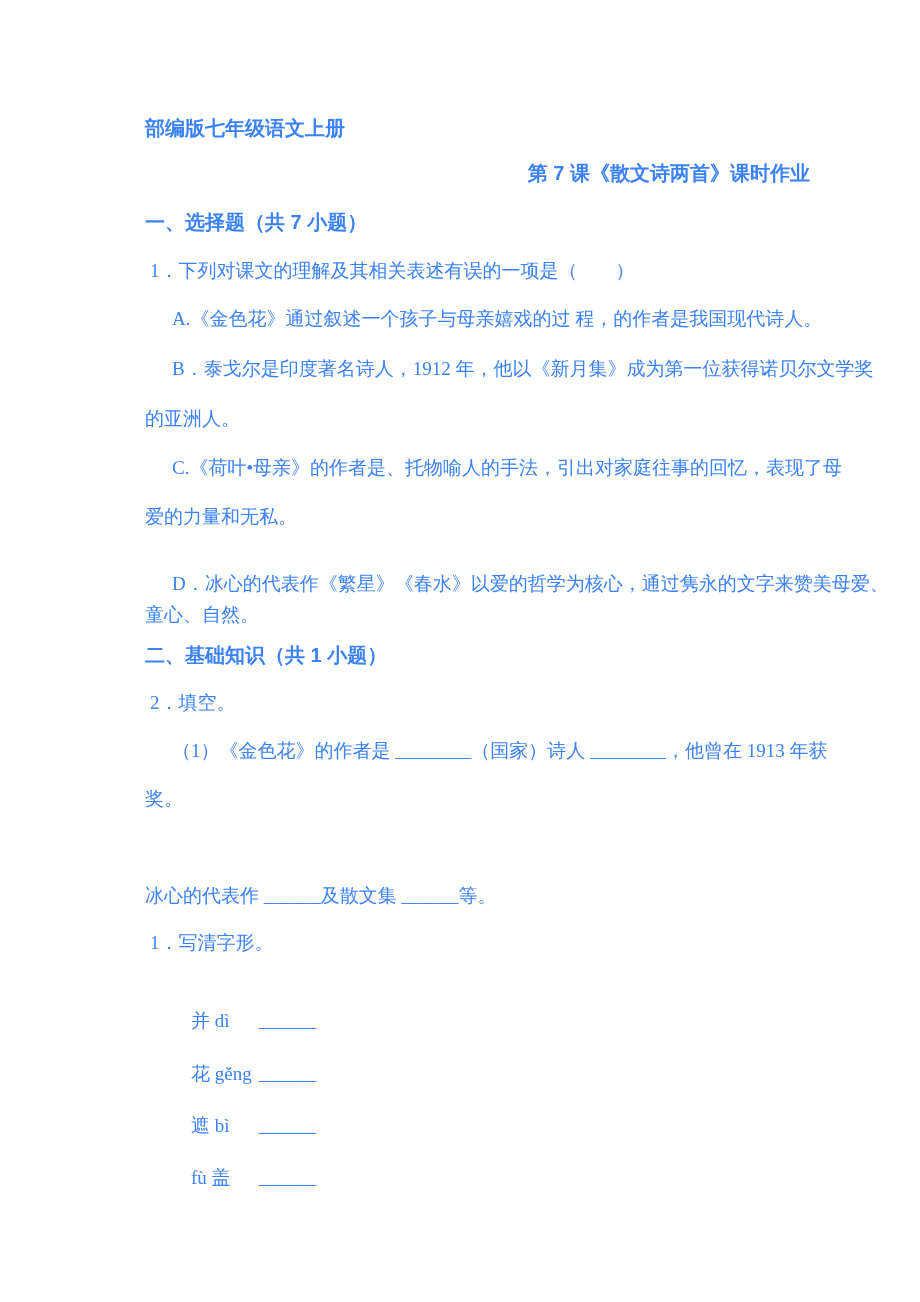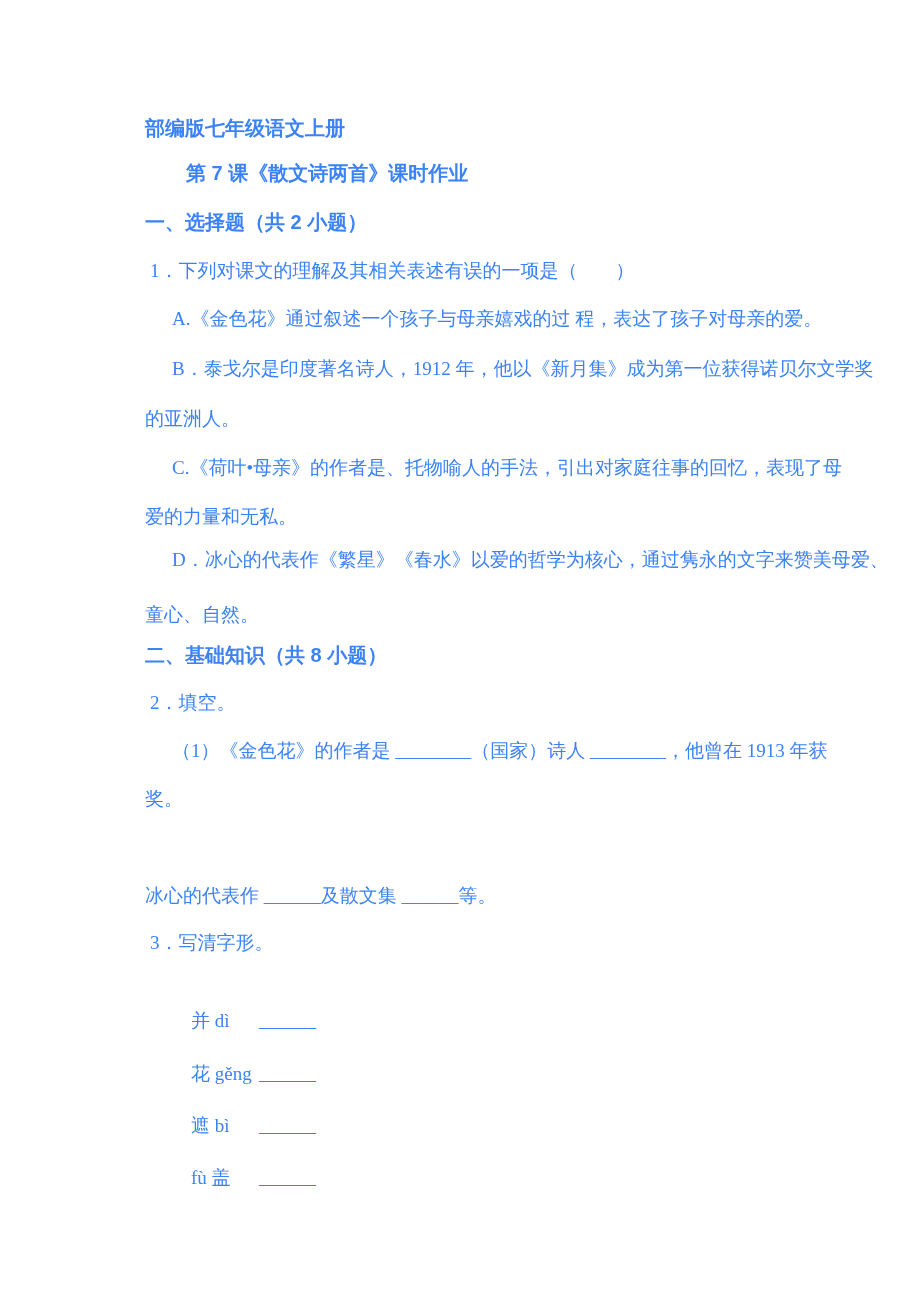--- a/index.html
+++ b/index.html
@@ -35,7 +35,7 @@
   .doc-title {
     left: 127px;
     width: 666px;
-    text-align: left;
+    text-align: right;
     padding-left: 42px;
     box-sizing: border-box;
   }

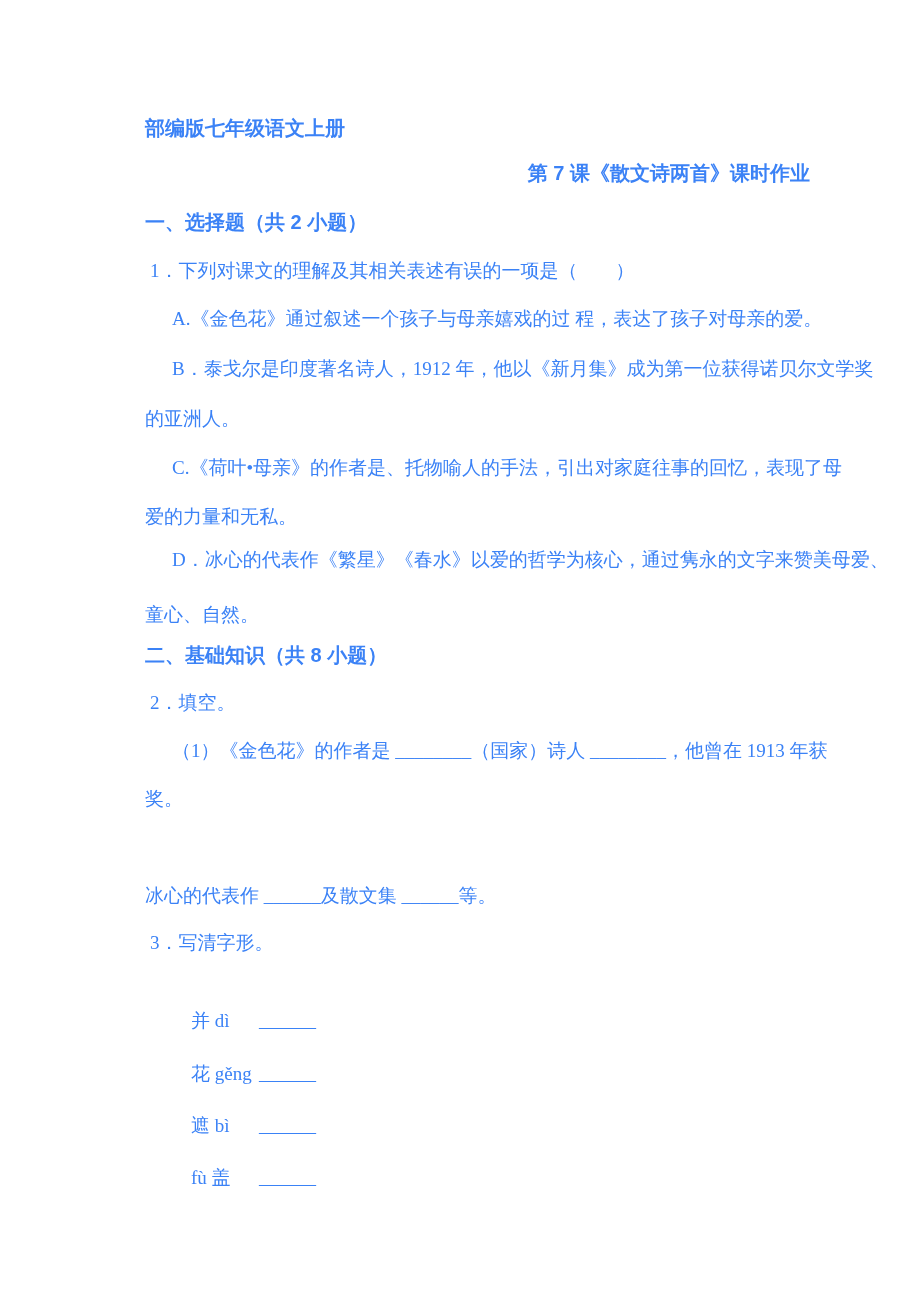--- a/index.html
+++ b/index.html
@@ -54,7 +54,7 @@
 
   <div class="line heading doc-title" style="top:161px">第 7 课《散文诗两首》课时作业</div>
 
-  <div class="line heading" style="top:210px">一、选择题（共 2 小题）</div>
+  <div class="line heading" style="top:210px">一、选择题（共 7 小题）</div>
 
   <div class="line stem" style="top:258px">1．下列对课文的理解及其相关表述有误的一项是（　　）</div>
 

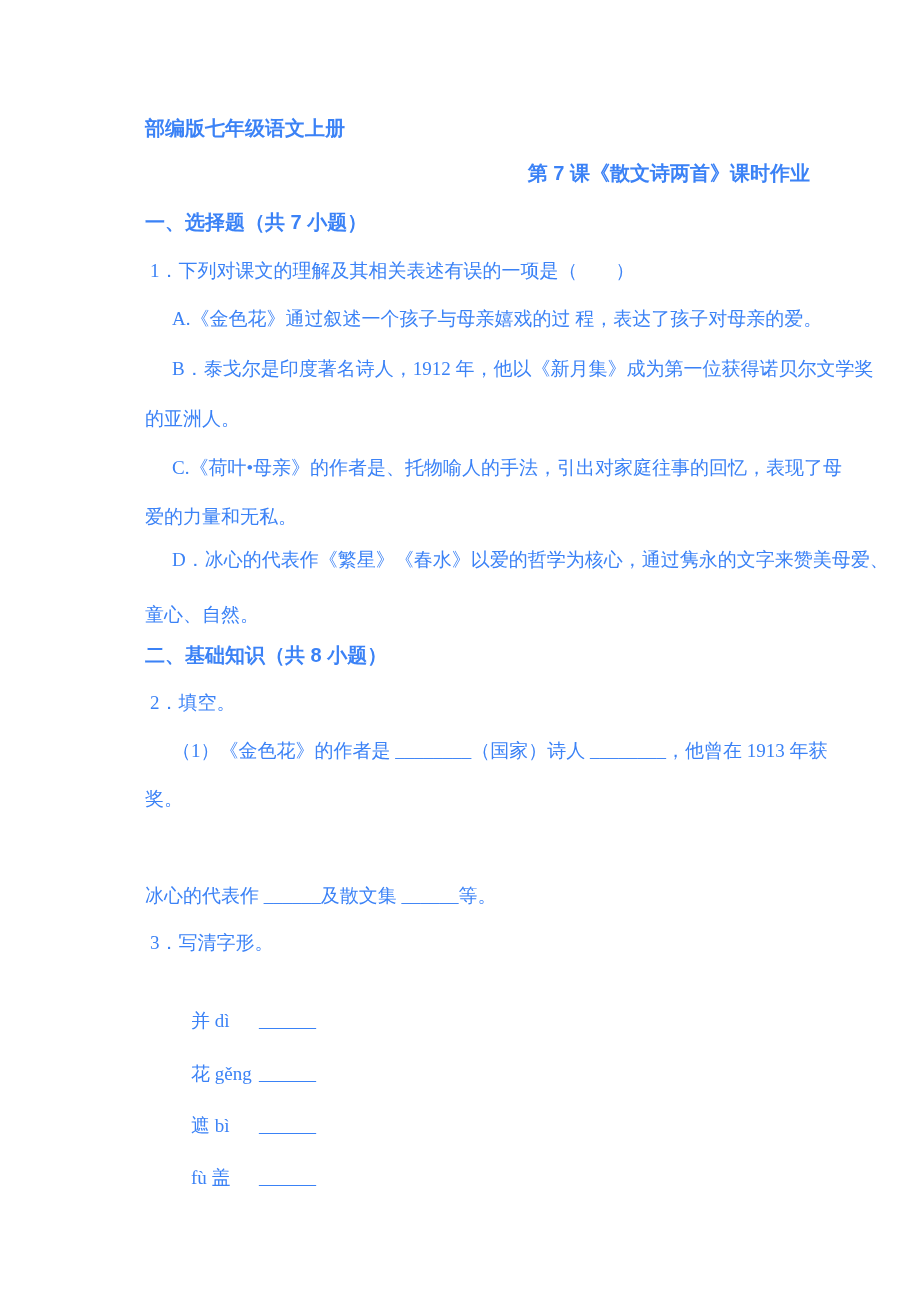--- a/index.html
+++ b/index.html
@@ -58,7 +58,7 @@
 
   <div class="line stem" style="top:258px">1．下列对课文的理解及其相关表述有误的一项是（　　）</div>
 
-  <div class="line indent" style="top:306px">A.《金色花》通过叙述一个孩子与母亲嬉戏的过 程，表达了孩子对母亲的爱。</div>
+  <div class="line indent" style="top:306px">A.《金色花》通过叙述一个孩子与母亲嬉戏的过 程，的作者是我国现代诗人。</div>
 
   <div class="line indent" style="top:356px">B．泰戈尔是印度著名诗人，1912 年，他以《新月集》成为第一位获得诺贝尔文学奖</div>
 

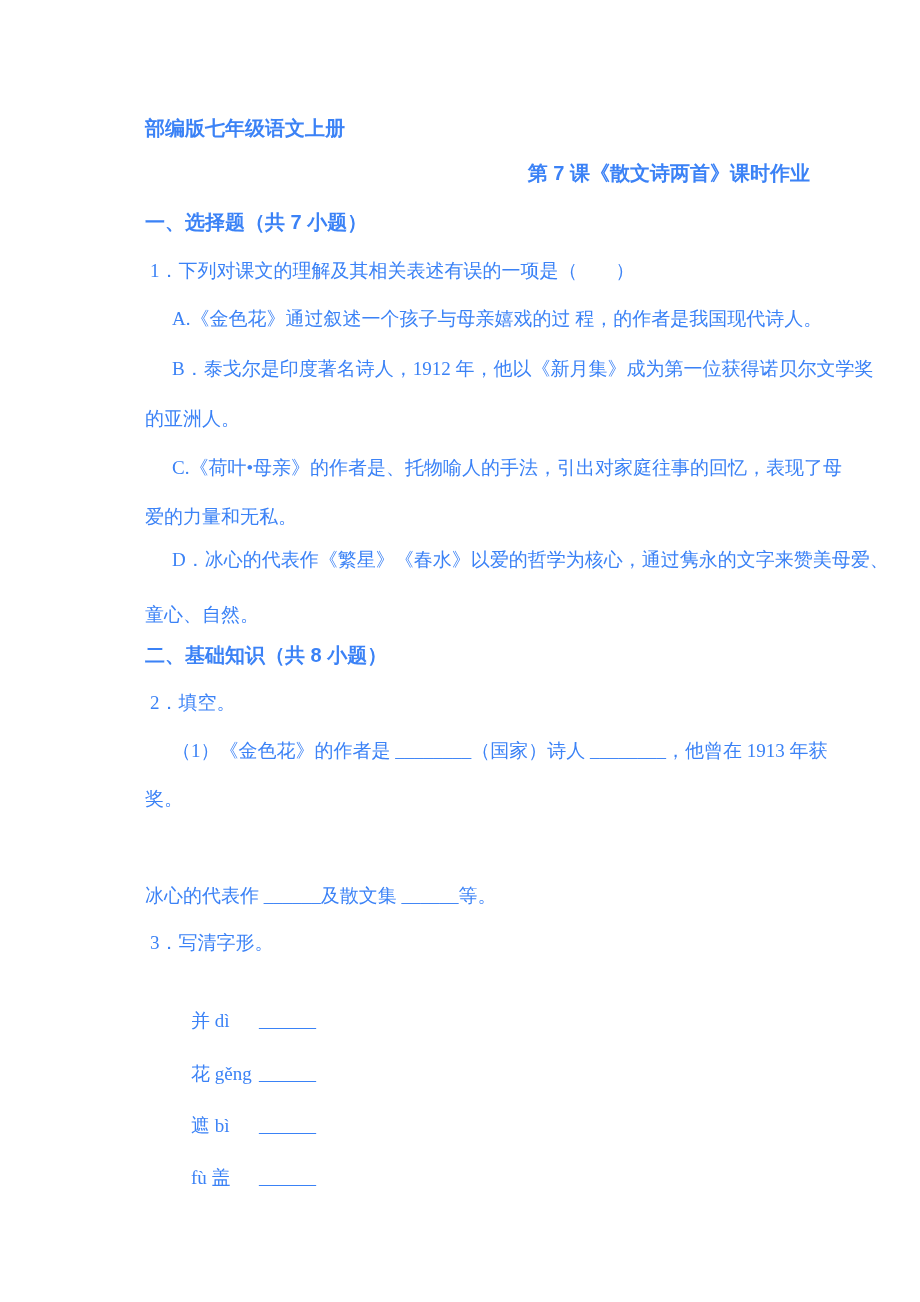--- a/index.html
+++ b/index.html
@@ -68,7 +68,7 @@
 
   <div class="line" style="top:504px">爱的力量和无私。</div>
 
-  <div class="line indent" style="top:547px">D．冰心的代表作《繁星》《春水》以爱的哲学为核心，通过隽永的文字来赞美母爱、</div>
+  <div class="line indent" style="top:571px">D．冰心的代表作《繁星》《春水》以爱的哲学为核心，通过隽永的文字来赞美母爱、</div>
 
   <div class="line" style="top:602px">童心、自然。</div>
 

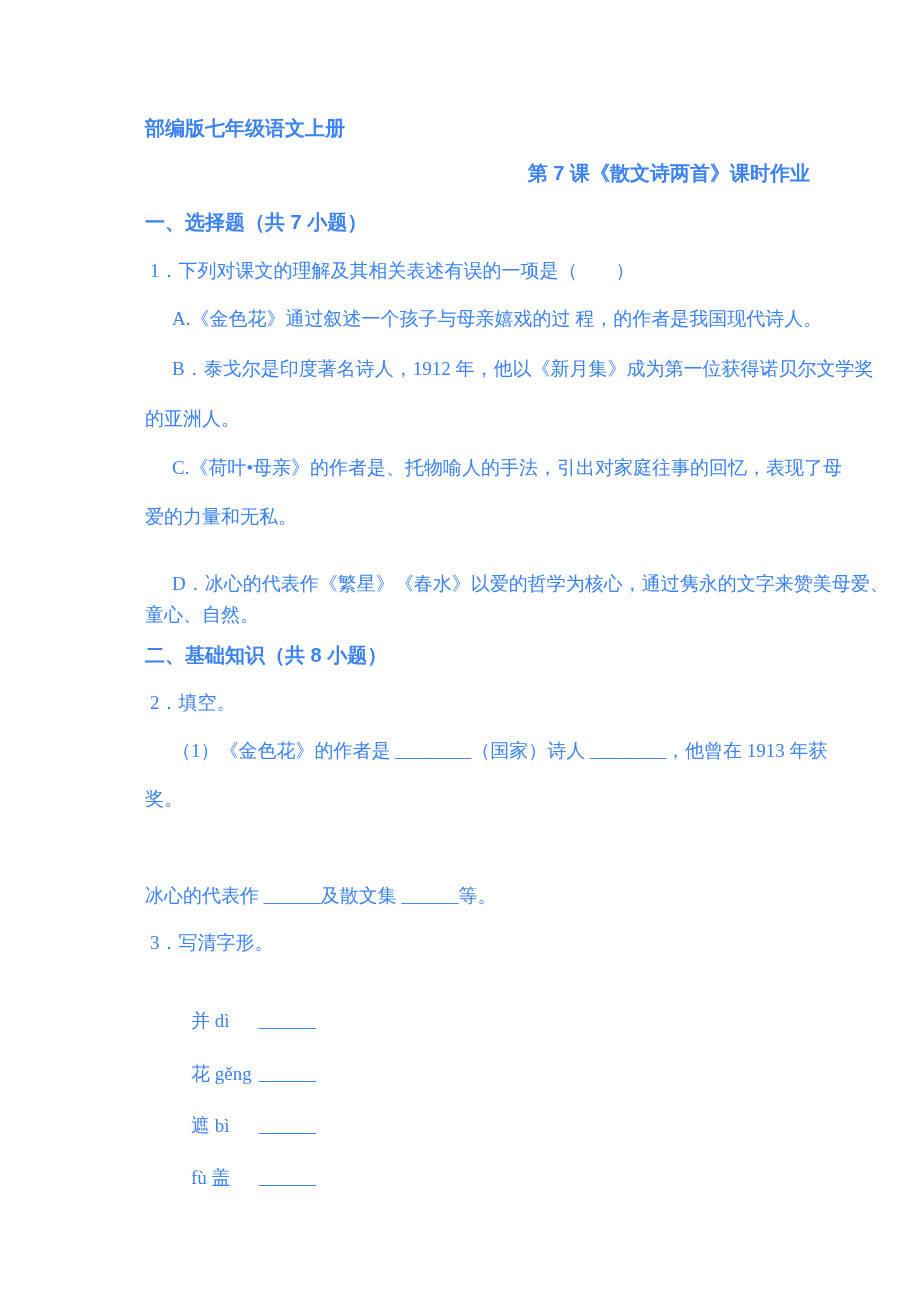--- a/index.html
+++ b/index.html
@@ -72,7 +72,7 @@
 
   <div class="line" style="top:602px">童心、自然。</div>
 
-  <div class="line heading" style="top:643px">二、基础知识（共 8 小题）</div>
+  <div class="line heading" style="top:643px">二、基础知识（共 1 小题）</div>
 
   <div class="line stem" style="top:690px">2．填空。</div>
 

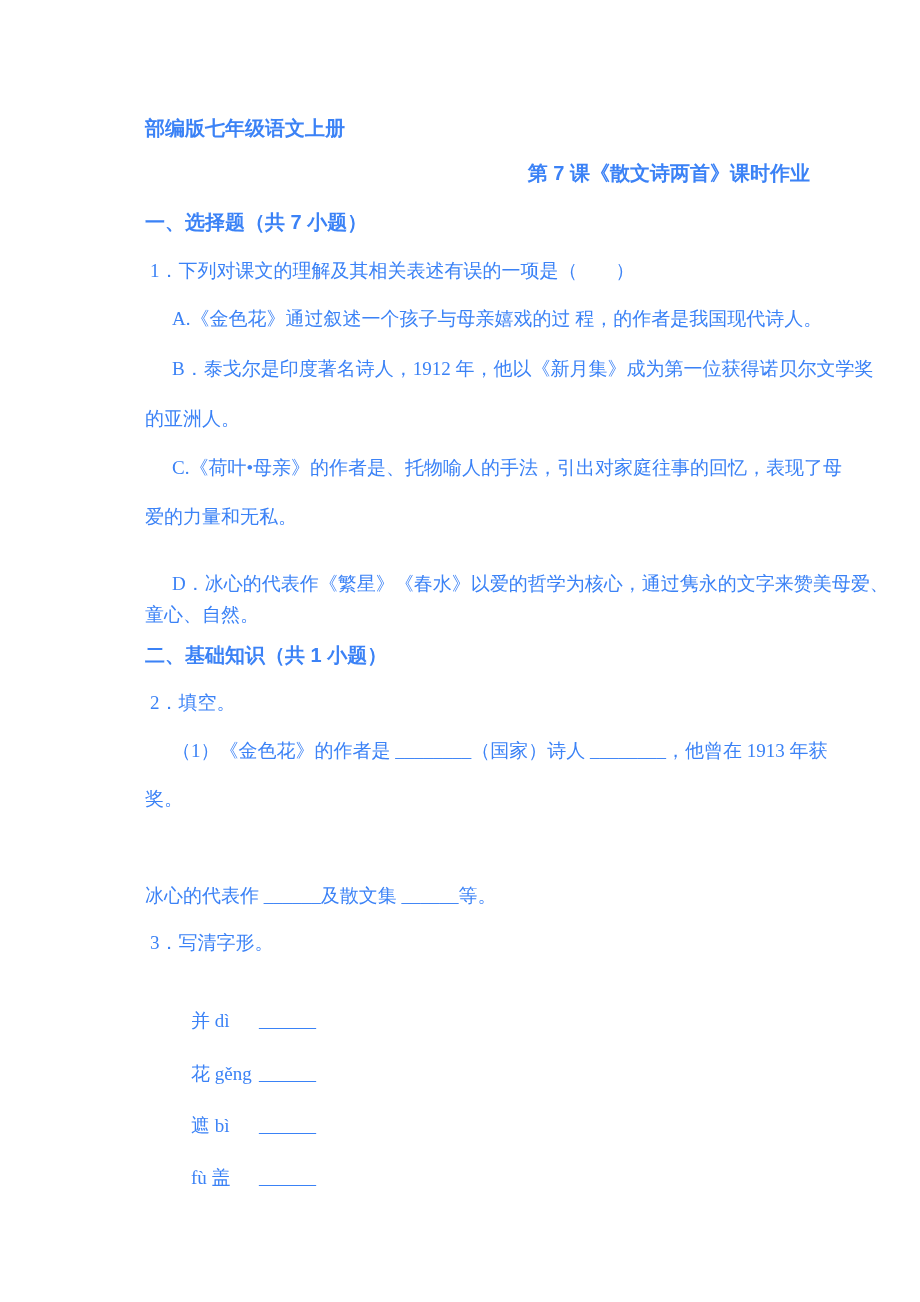--- a/index.html
+++ b/index.html
@@ -83,7 +83,7 @@
 
   <div class="line" style="top:883px">冰心的代表作 ______及散文集 ______等。</div>
 
-  <div class="line stem" style="top:930px">3．写清字形。</div>
+  <div class="line stem" style="top:930px">1．写清字形。</div>
 
   <div class="line indent" style="top:983px">
     <span class="hz-label">并 dì</span><span class="hz-blank">______</span>

